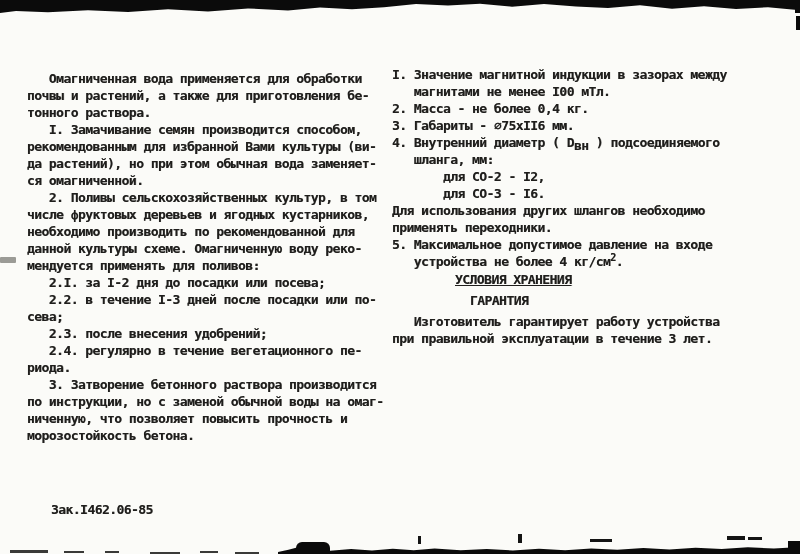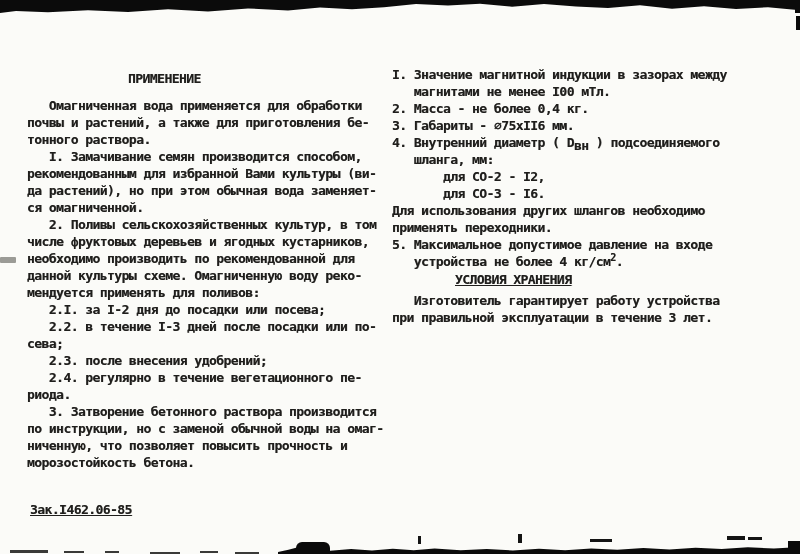--- a/index.html
+++ b/index.html
@@ -70,7 +70,6 @@
   <div class="dash edge-left"></div>
 
   <div class="col-left typewriter">
-    <div class="heading-app">ПРИМЕНЕНИЕ</div>
     <div class="pre">   Омагниченная вода применяется для обработки
 почвы и растений, а также для приготовления бе-
 тонного раствора.

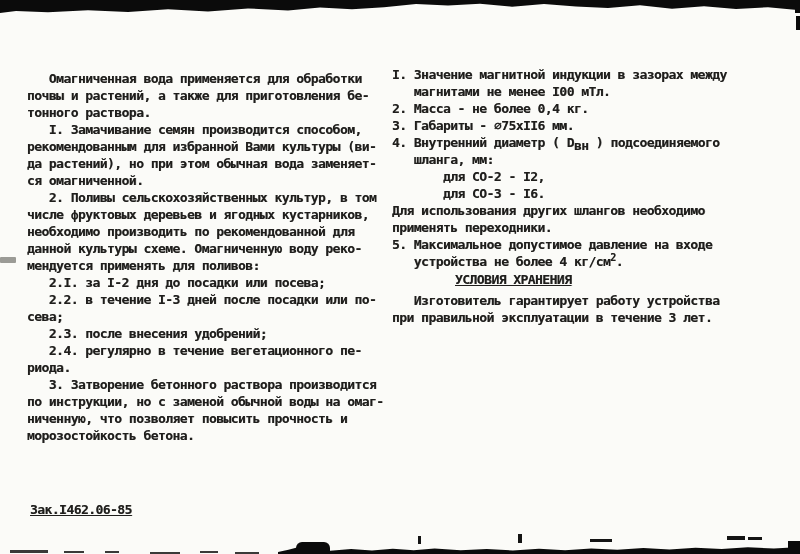--- a/index.html
+++ b/index.html
@@ -108,6 +108,7 @@
 5. Максимальное допустимое давление на входе
    устройства не более 4 кг/см</span><span class="sup">2</span><span>.</span></div>
     <div class="heading-storage">УСЛОВИЯ ХРАНЕНИЯ</div>
+    <div class="heading-warranty">ГАРАНТИЯ</div>
     <div class="pre">   Изготовитель гарантирует работу устройства
 при правильной эксплуатации в течение 3 лет.</div>
   </div>

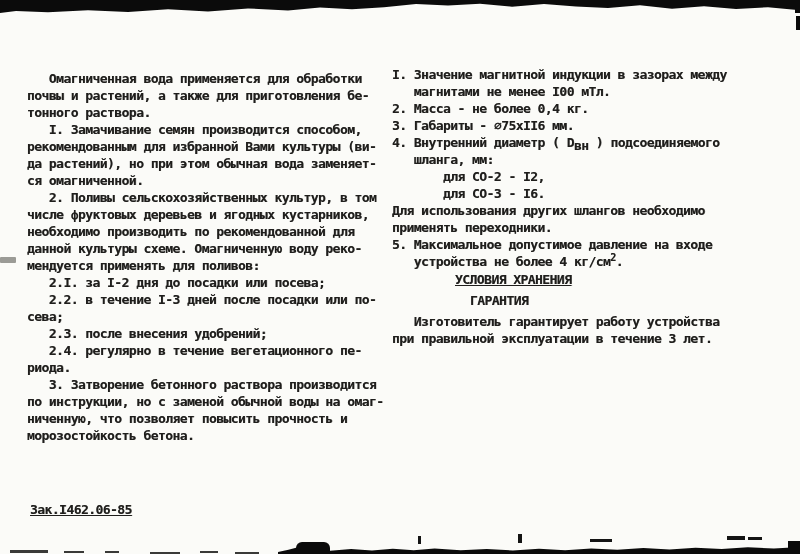--- a/index.html
+++ b/index.html
@@ -26,7 +26,7 @@
   .heading-warranty{margin-left:78px;margin-top:4px;margin-bottom:4px;}
   .sub{font-size:13px;vertical-align:-3px;line-height:0;letter-spacing:-0.5px;}
   .sup{font-size:10px;vertical-align:5px;line-height:0;}
-  .order-no{position:absolute;left:30px;top:501px;text-decoration:underline;}
+  .order-no{position:absolute;left:51px;top:501px;}
   
   .scan{position:absolute;background:#0b0b0b;}
   .scan-top{

